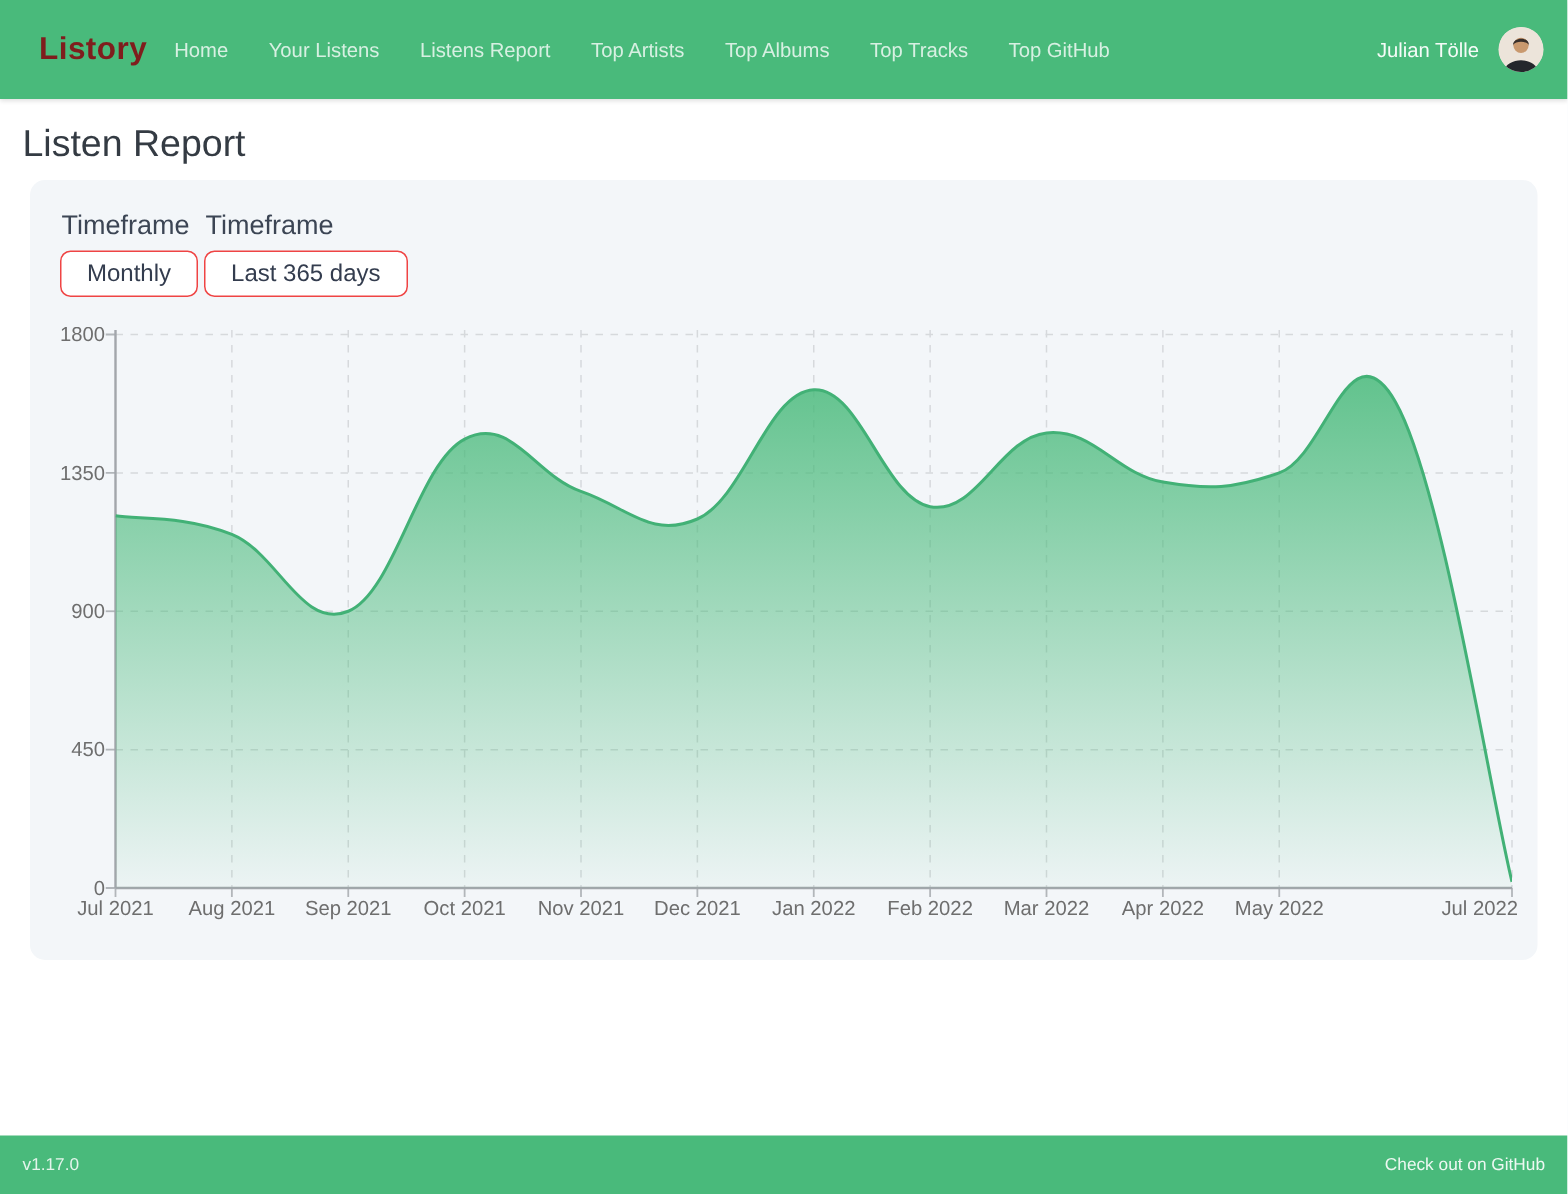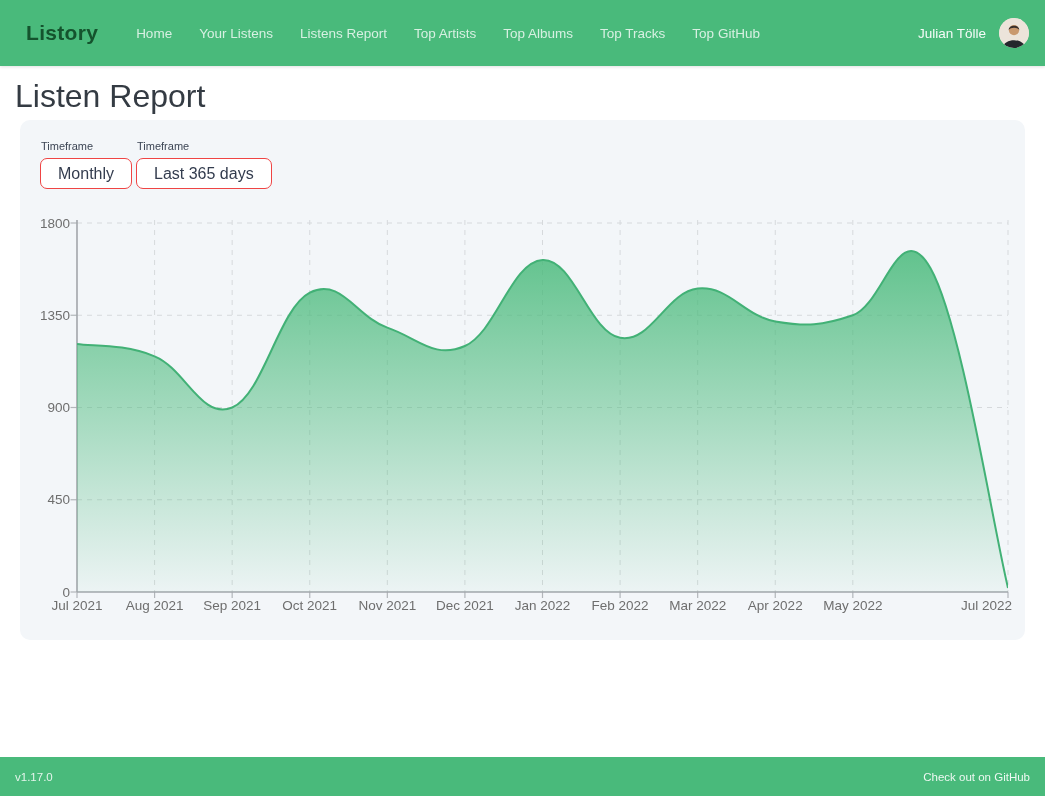--- a/index.html
+++ b/index.html
@@ -21,11 +21,11 @@
     box-shadow: 0 1px 3px rgba(0,0,0,.12);
   }
   .logo {
-    color: #14532d;
+    color: #7f1d1d;
     font-size: 21px;
     font-weight: 700;
     letter-spacing: .3px;
-    margin-right: 38px;
+    margin-right: 18px;
     cursor: pointer;
   }
   .nav-items { display: flex; align-items: center; }

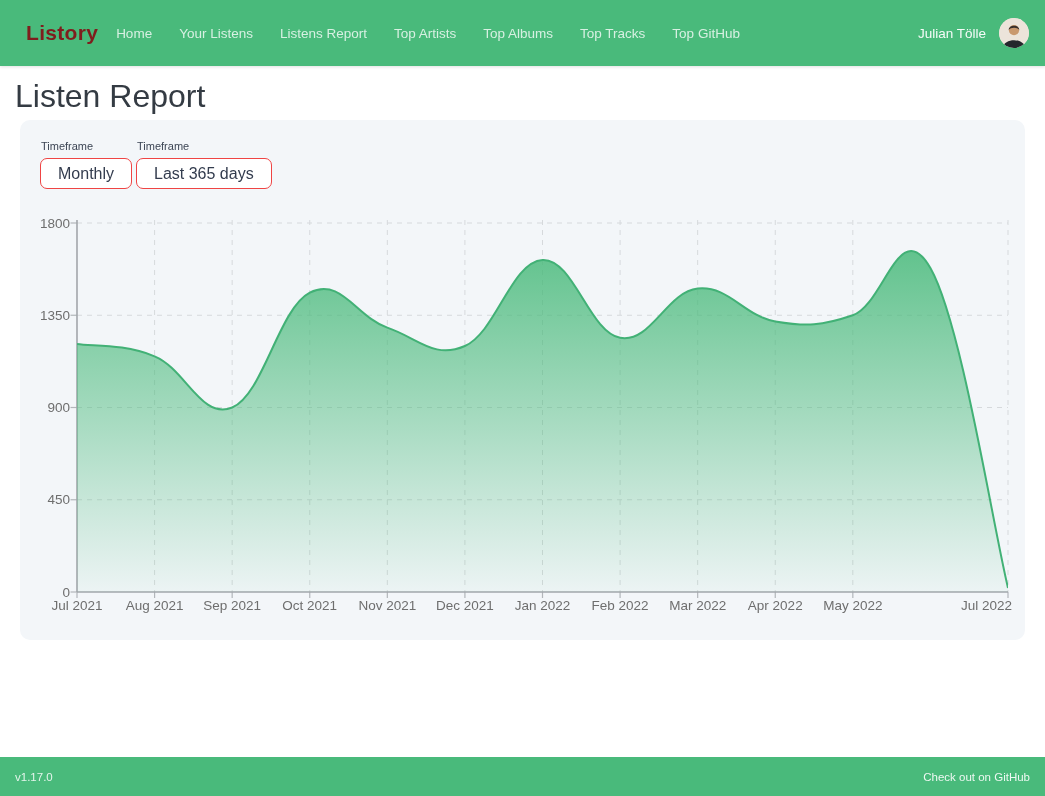--- a/index.html
+++ b/index.html
@@ -47,7 +47,7 @@
   
   .page-title {
     margin: 15px 0 9px 15px;
-    font-size: 32px;
+    font-size: 25px;
     line-height: 30px;
     font-weight: 500;
     color: #343b43;

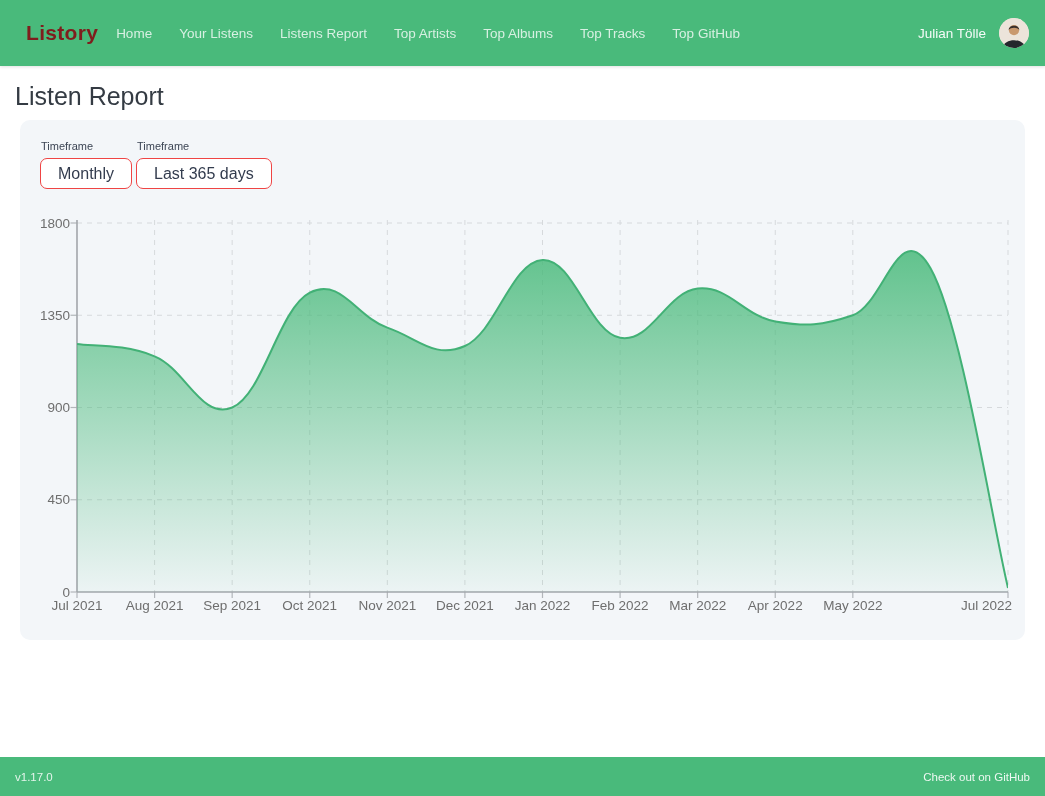--- a/index.html
+++ b/index.html
@@ -62,7 +62,7 @@
   .controls { display: flex; gap: 4px; padding: 20px 0 0 20px; }
   .control-group { display: flex; flex-direction: column; }
   .control-label {
-    font-size: 11px;
+    font-size: 18px;
     color: #3c4554;
     margin: 0 0 6px 1px;
   }

